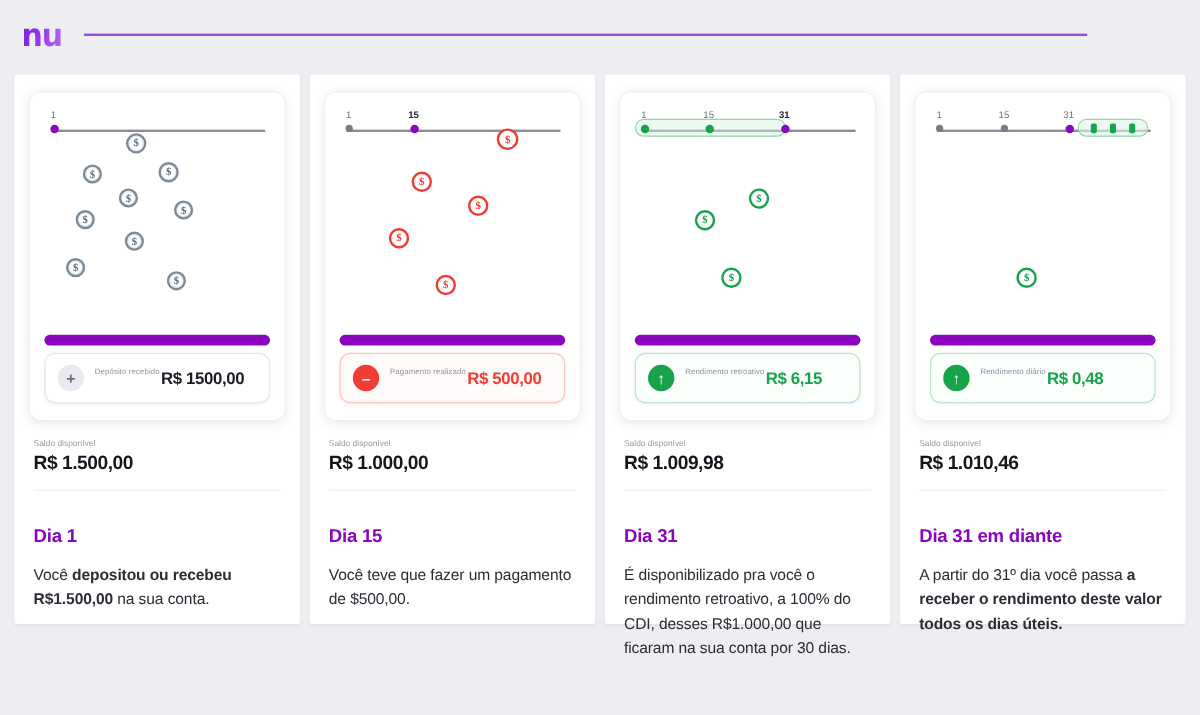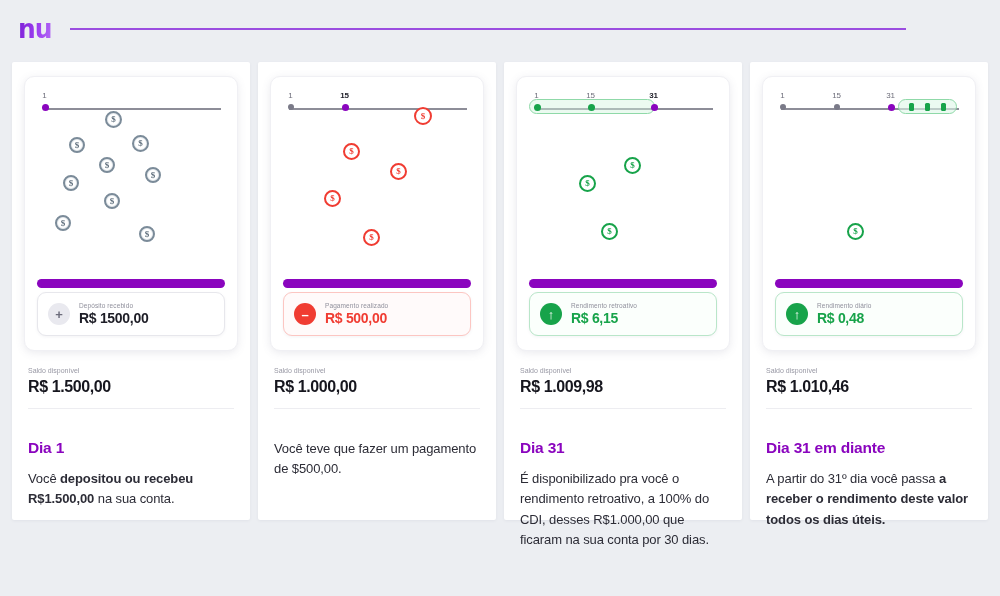--- a/index.html
+++ b/index.html
@@ -197,7 +197,7 @@
   .tx-icon.red   { background: #f03c32; }
   .tx-icon.green { background: #17a34a; }
 
-  .tx-text { display: flex; flex-direction: column; gap: 1px; min-width: 0; }
+  .tx-text { display: flex; flex-direction: row; gap: 1px; min-width: 0; }
   .tx-label {
     font-size: 6.5px;
     color: #90909c;

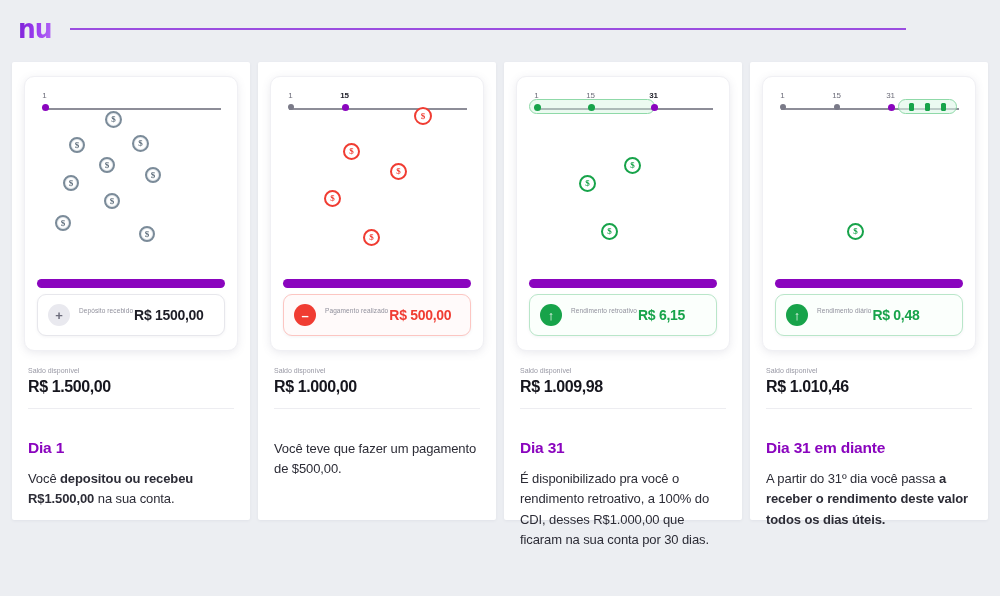--- a/index.html
+++ b/index.html
@@ -326,6 +326,7 @@
         <div class="bal-rule"></div>
       </div>
       <div class="caption">
+        <div class="cap-title">Dia 15</div>
         <div class="cap-body"><span>Você teve que fazer um pagamento de $500,00.</span></div>
       </div>
     </div>

